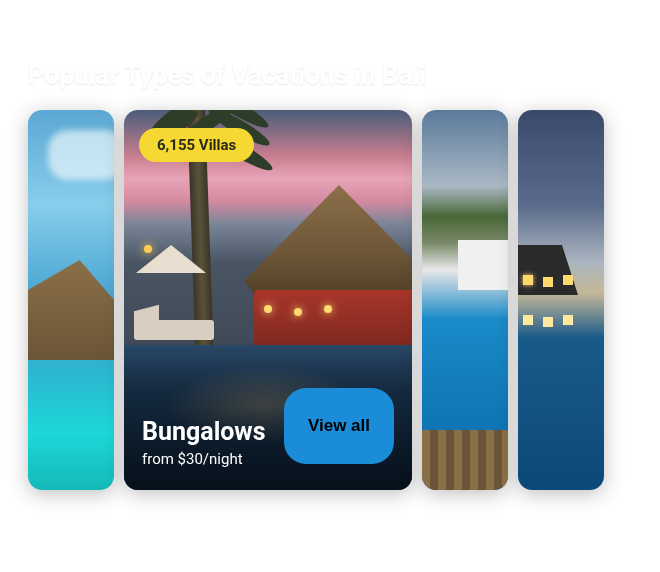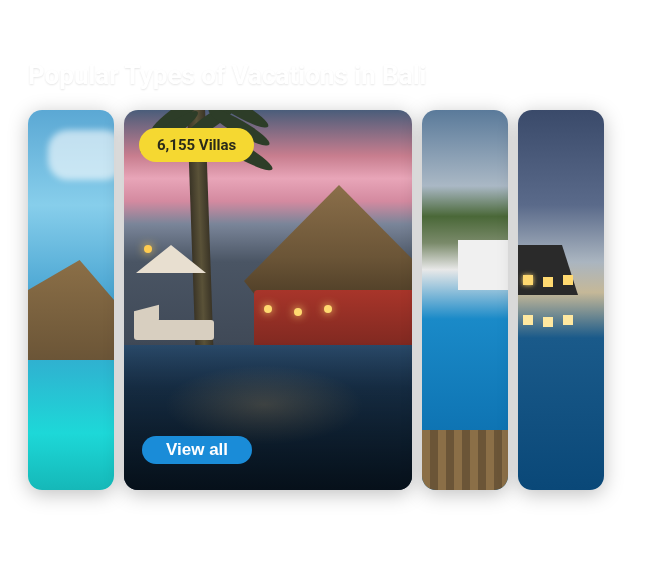--- a/index.html
+++ b/index.html
@@ -383,6 +383,10 @@
       <div class="card-gradient"></div>
 
       <div class="card-content">
+        <div class="card-text">
+          <div class="card-title">Bungalows</div>
+          <div class="card-price">from $30/night</div>
+        </div>
         <button class="view-all-btn">View all</button>
       </div>
     </div>

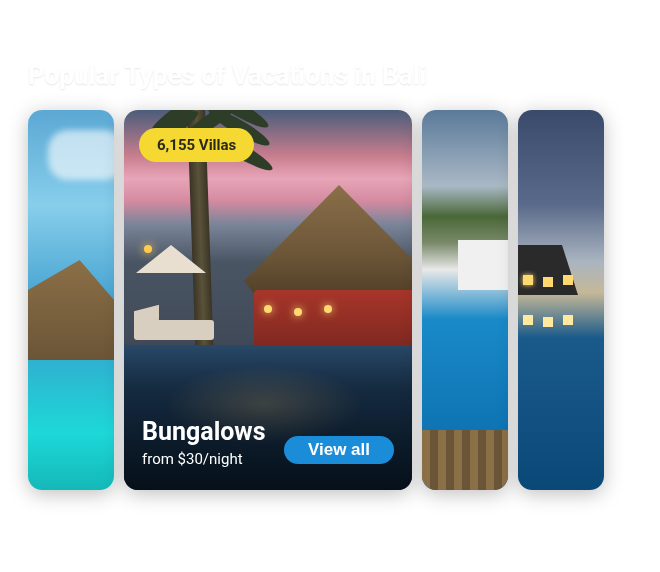--- a/index.html
+++ b/index.html
@@ -273,9 +273,9 @@
     
     .view-all-btn {
       background: #1a8cd8;
-      color: #ffffff;
+      color: #000000;
       border: none;
-      padding: 4px 24px;
+      padding: 28px 24px;
       border-radius: 22px;
       font-size: 17px;
       font-weight: 700;

